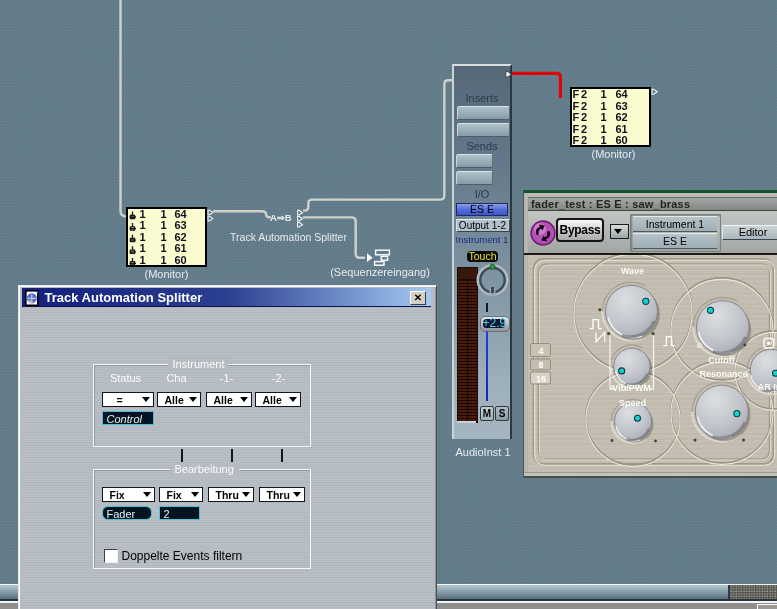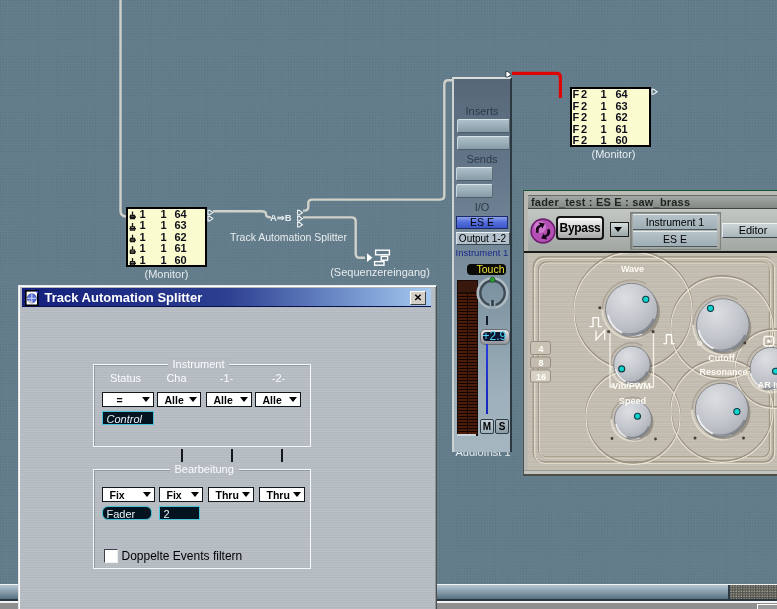--- a/index.html
+++ b/index.html
@@ -17,7 +17,7 @@
   .mrow{position:absolute;left:0;width:100%;height:11.6px;font-weight:bold;font-size:11px;color:#10101c;}
   .mrow span{position:absolute;top:0;line-height:11.6px;}
   
-  #strip{left:452px;top:77px;width:56px;height:373px;
+  #strip{left:452px;top:64px;width:56px;height:373px;
      background:linear-gradient(180deg,#566878 0%,#64778a 25%,#8095a3 58%,#9db0bb 85%,#a5b6c0 100%);
      border-top:2px solid #d9dedb;border-left:2px solid #cdd3d0;border-right:2px solid #2c3840;text-decoration:underline;}
   .slabel{width:100%;text-align:center;color:#2c3a4a;font-size:11px;}

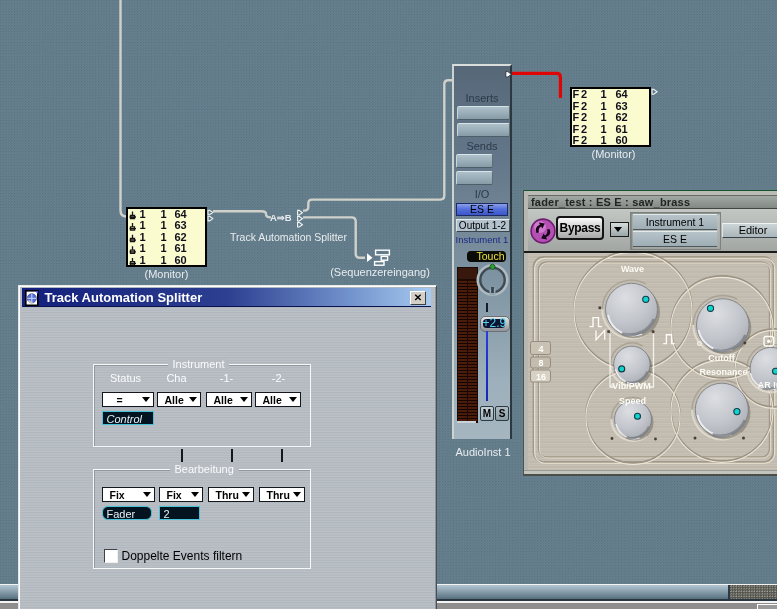--- a/index.html
+++ b/index.html
@@ -39,7 +39,7 @@
   .fld span{position:absolute;left:4px;top:1px;line-height:12px;}
   
   #plug{left:522.5px;top:189.5px;width:254.5px;height:285px;
-    background:#404040;border-left:1px solid #50524e;border-top:1px solid #14532d;
+    background:#404040;border-left:1px solid #50524e;border-top:3px solid #14532d;
     padding:0;}
 </style></head>
 <body>

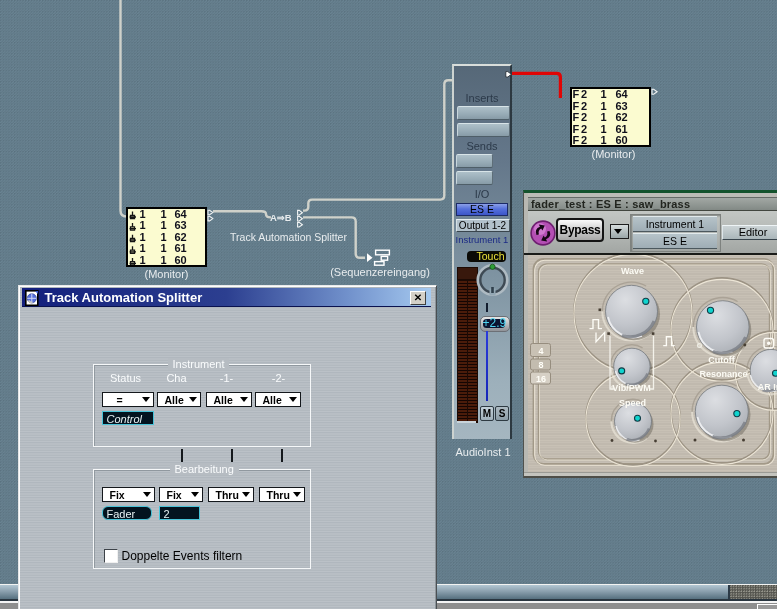--- a/index.html
+++ b/index.html
@@ -175,7 +175,7 @@
   <div class="abs" style="left:2px;top:136.5px;width:50px;height:11.5px;background:linear-gradient(180deg,#8ca0e8 0%,#5570dc 45%,#3c56c8 100%);border:1px solid #1c2a66;text-align:center;font-size:10.5px;color:#000;line-height:11.5px;">ES E</div>
   <div class="abs" style="left:1.5px;top:152.5px;width:52px;height:11.5px;background:#b2c1cb;border-top:1px solid #e8f0f2;border-left:1px solid #d5e0e5;border-bottom:1px solid #39454d;border-right:1px solid #4a565e;text-align:center;font-size:10px;color:#000;line-height:11.5px;">Output 1-2</div>
   <div class="abs" style="left:0;top:167.5px;width:100%;text-align:center;font-size:9.5px;color:#1b2a85;">Instrument 1</div>
-  <div class="abs" style="left:13px;top:184.5px;width:31px;height:11.5px;background:#0a0a06;border-radius:4px;text-align:center;font-size:10.5px;color:#ece23a;line-height:11.5px;padding-left:8px;">Touch</div>
+  <div class="abs" style="left:13px;top:184.5px;width:31px;height:11.5px;background:#0a0a06;border-radius:4px;text-align:center;font-size:10.5px;color:#ece23a;line-height:11.5px;">Touch</div>
 
   <div class="abs" style="left:2.5px;top:200.5px;width:19px;height:11px;background:#38180c;border:1px solid #1c0a04;"></div>
   <div class="abs" style="left:2.5px;top:213.5px;width:9px;height:141px;background:repeating-linear-gradient(180deg,#4b1c0a 0 2px,#140502 2px 3px);border:1px solid #1c0a04;"></div>

